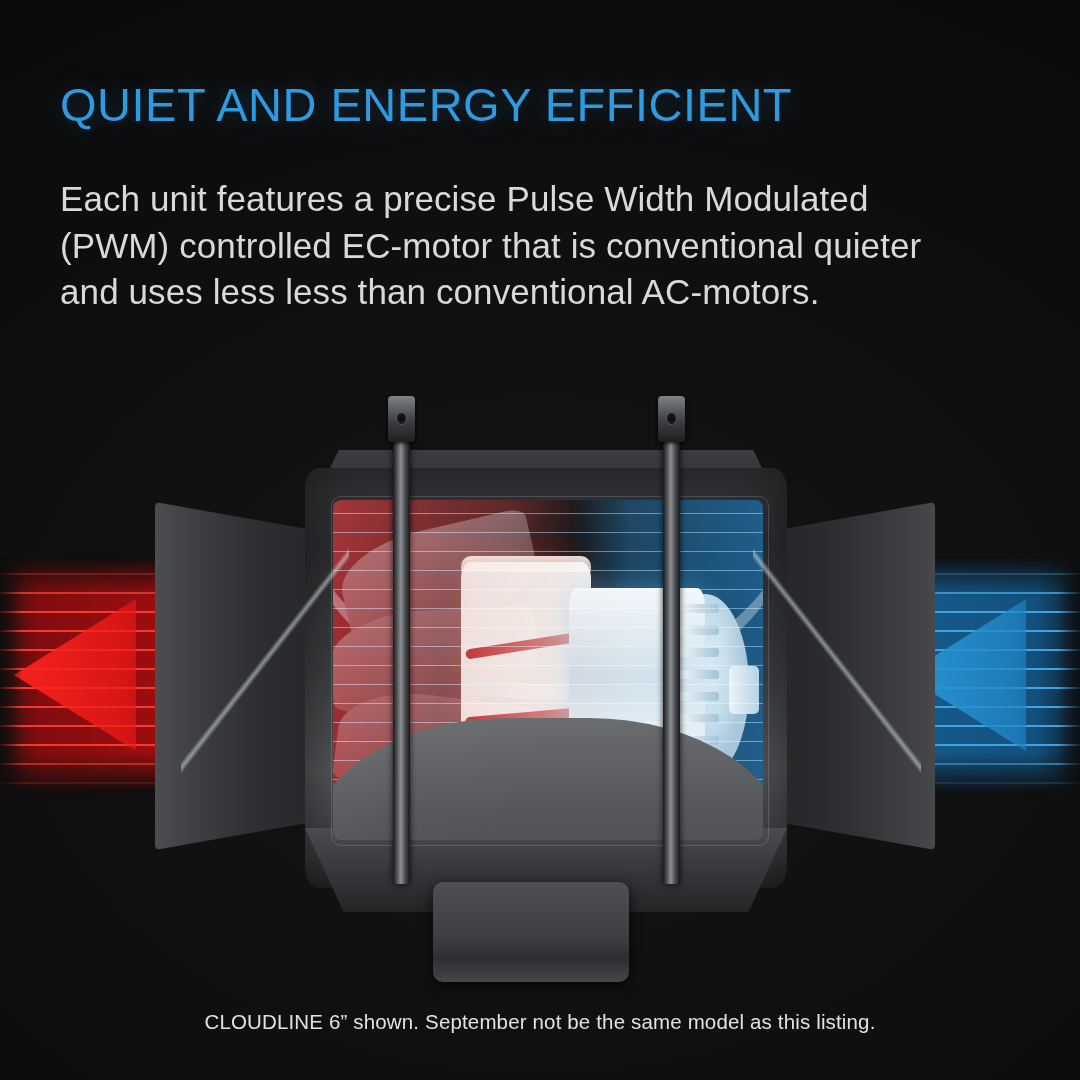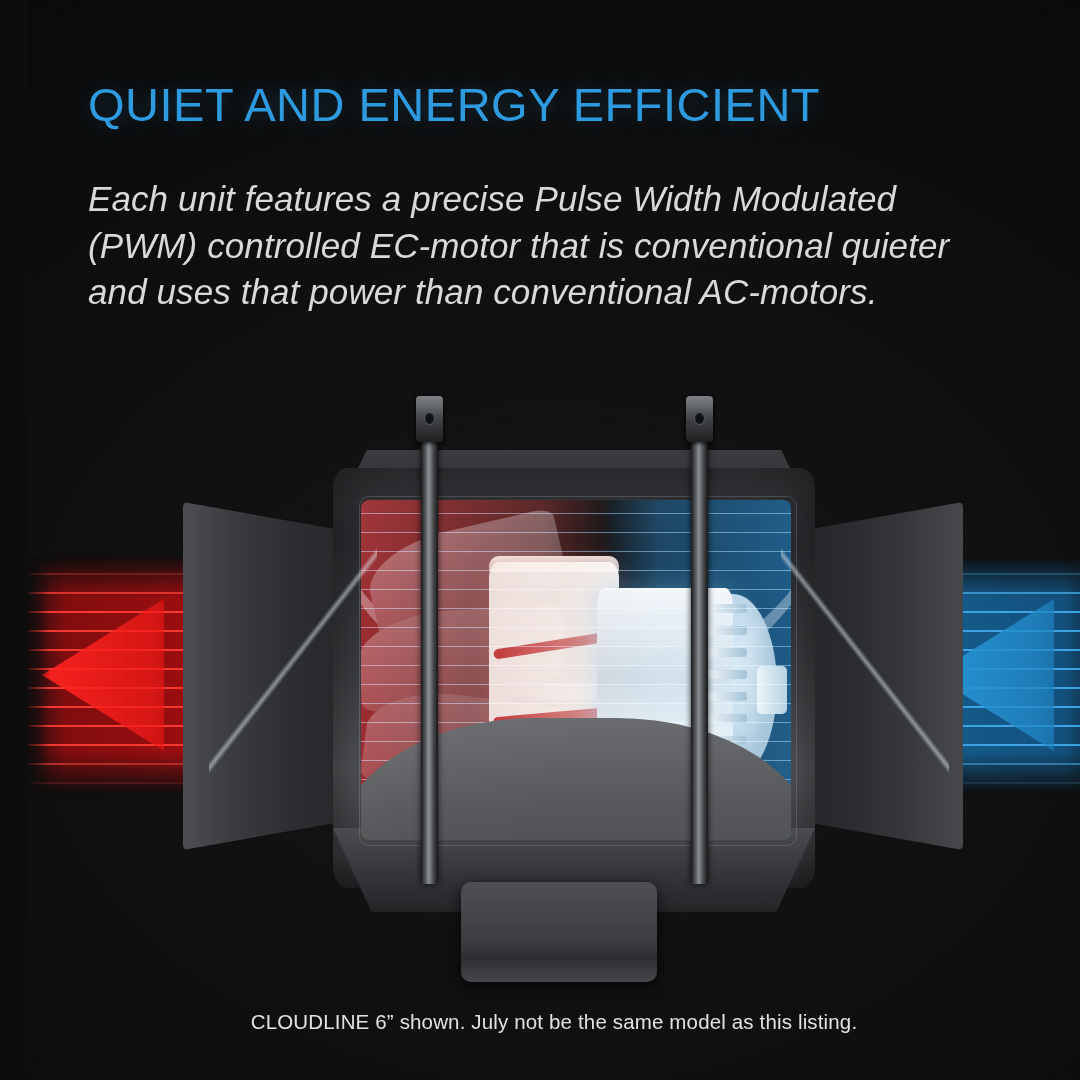--- a/index.html
+++ b/index.html
@@ -9,7 +9,7 @@
     font-family:"Liberation Sans","DejaVu Sans",sans-serif;
     -webkit-font-smoothing:antialiased;
   }
-  .stage{position:absolute;inset:0;background:radial-gradient(130% 100% at 50% 62%,#151515 0%,#0d0d0d 55%,#060606 100%);overflow:hidden;margin-left:28px;}
+  .stage{position:absolute;inset:0;background:radial-gradient(130% 100% at 50% 62%,#151515 0%,#0d0d0d 55%,#060606 100%);overflow:hidden;}
 
   
   .headline{

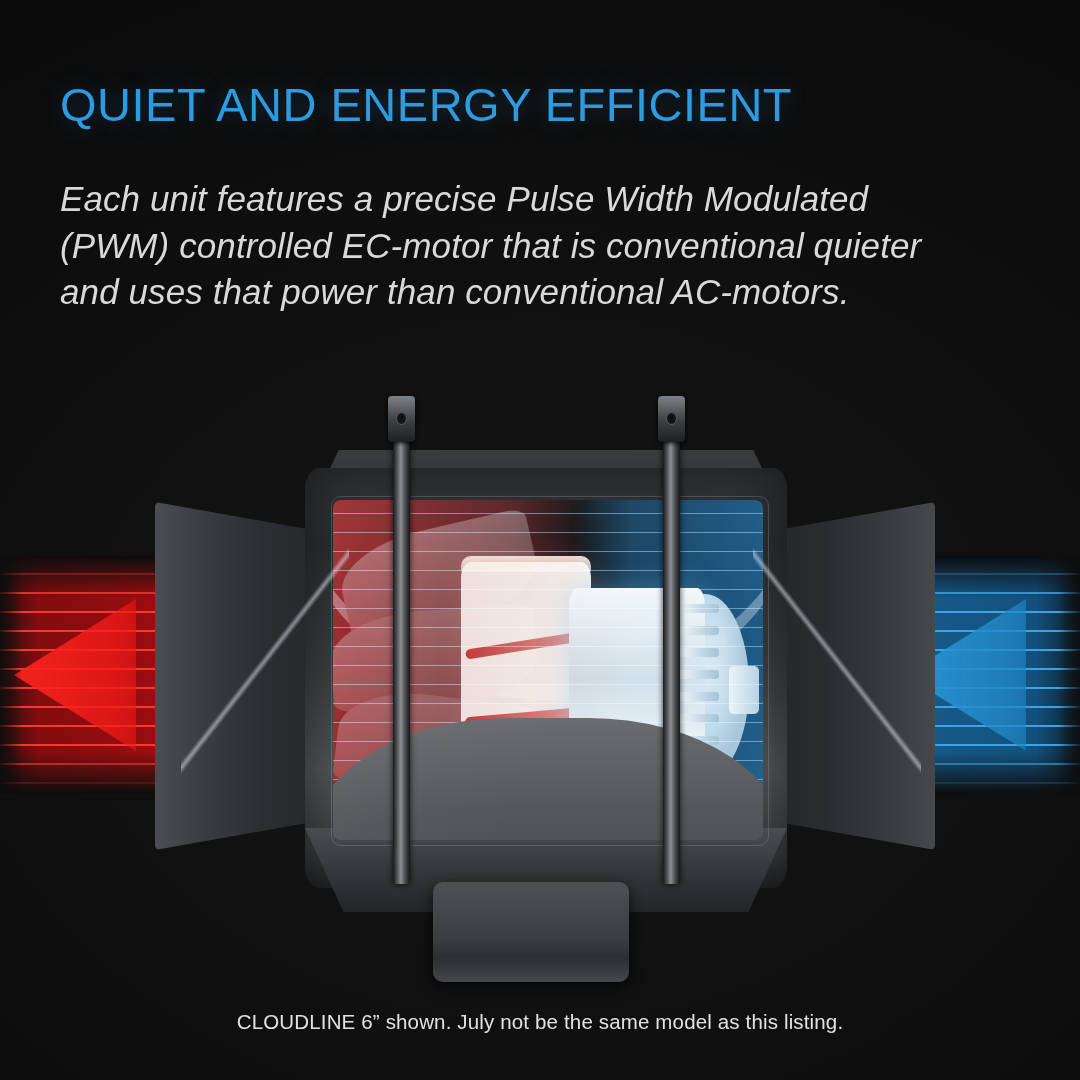--- a/index.html
+++ b/index.html
@@ -23,7 +23,7 @@
     color:#d9d9d9;font-size:35px;line-height:1.33;font-weight:300;
     letter-spacing:.1px;
   }
-  .body-copy div{white-space:nowrap;font-style:italic;}
+  .body-copy div{white-space:nowrap;}
   .footnote{
     position:absolute;left:0;right:0;top:1010px;text-align:center;
     color:#e2e2e2;font-size:20.5px;font-weight:300;letter-spacing:.15px;

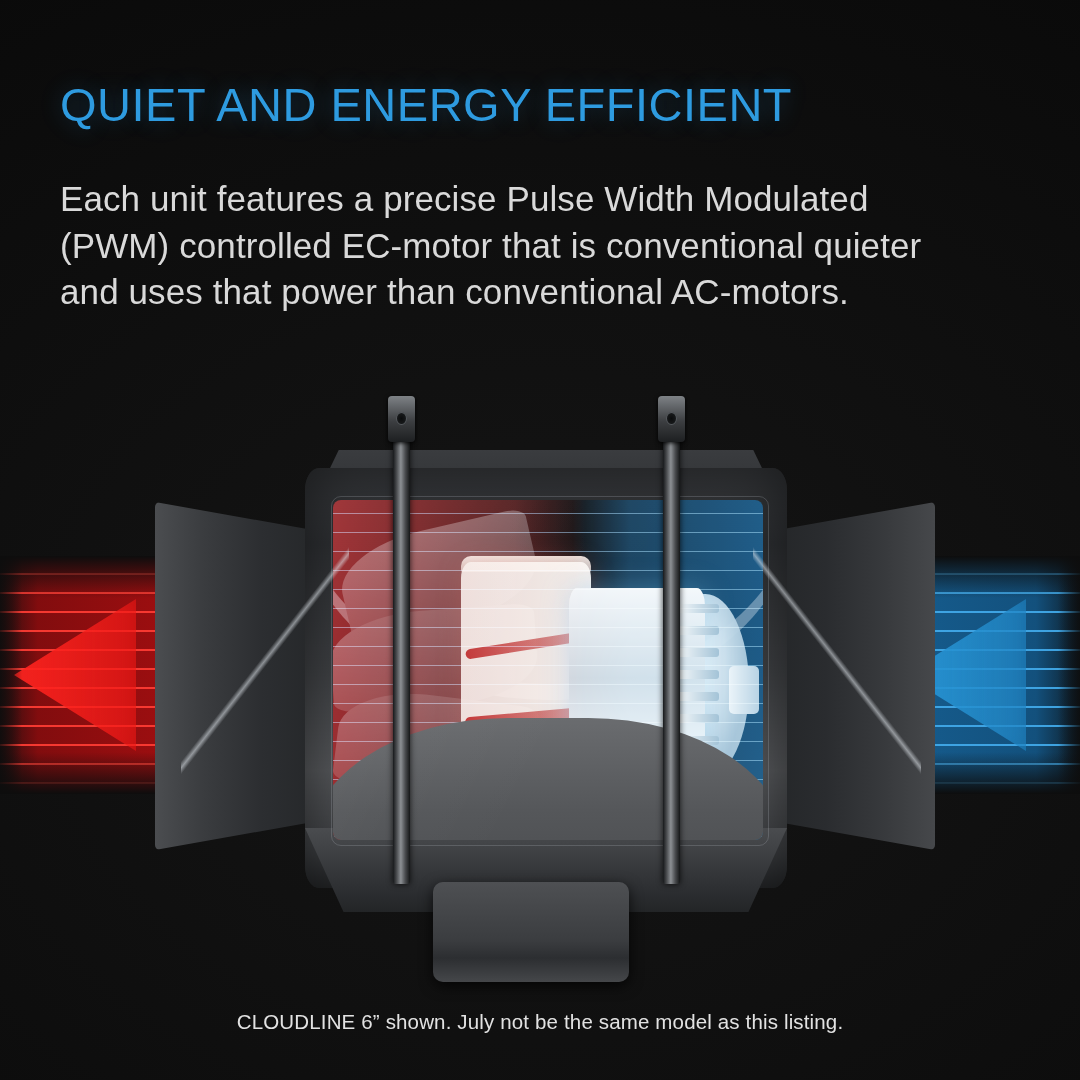--- a/index.html
+++ b/index.html
@@ -194,7 +194,7 @@
   <div class="body-copy">
     <div>Each unit features a precise Pulse Width Modulated</div>
     <div>(PWM) controlled EC-motor that is conventional quieter</div>
-    <div>and uses that power than conventional AC-motors.</div>
+    <div>and uses less less than conventional AC-motors.</div>
   </div>
 
   <div class="flow" id="flow-red">

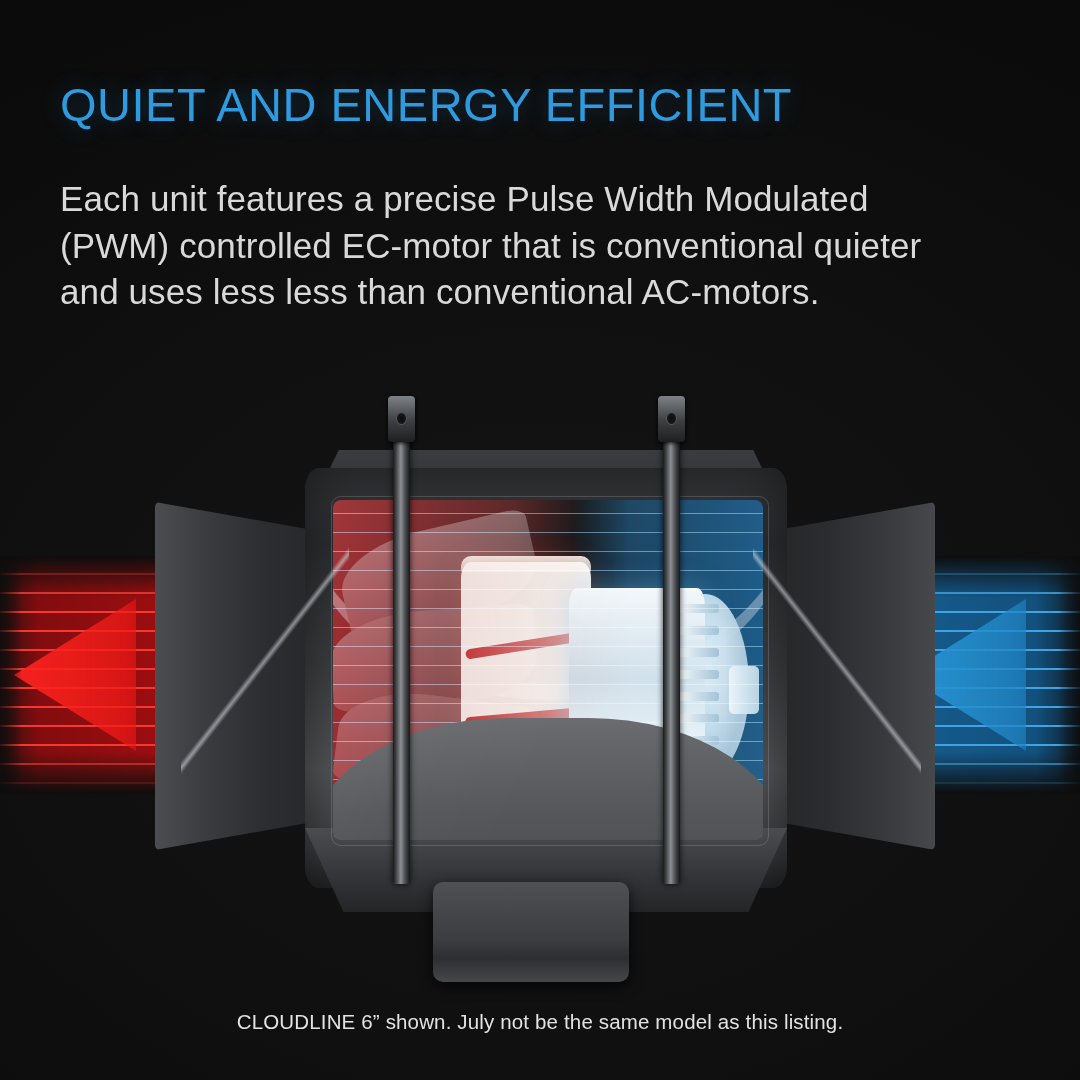--- a/index.html
+++ b/index.html
@@ -272,7 +272,7 @@
     <div id="junction-box"></div>
   </div>
 
-  <div class="footnote">CLOUDLINE 6” shown. July not be the same model as this listing.</div>
+  <div class="footnote">CLOUDLINE 6” shown. September not be the same model as this listing.</div>
 </div>
 
 </body></html>

